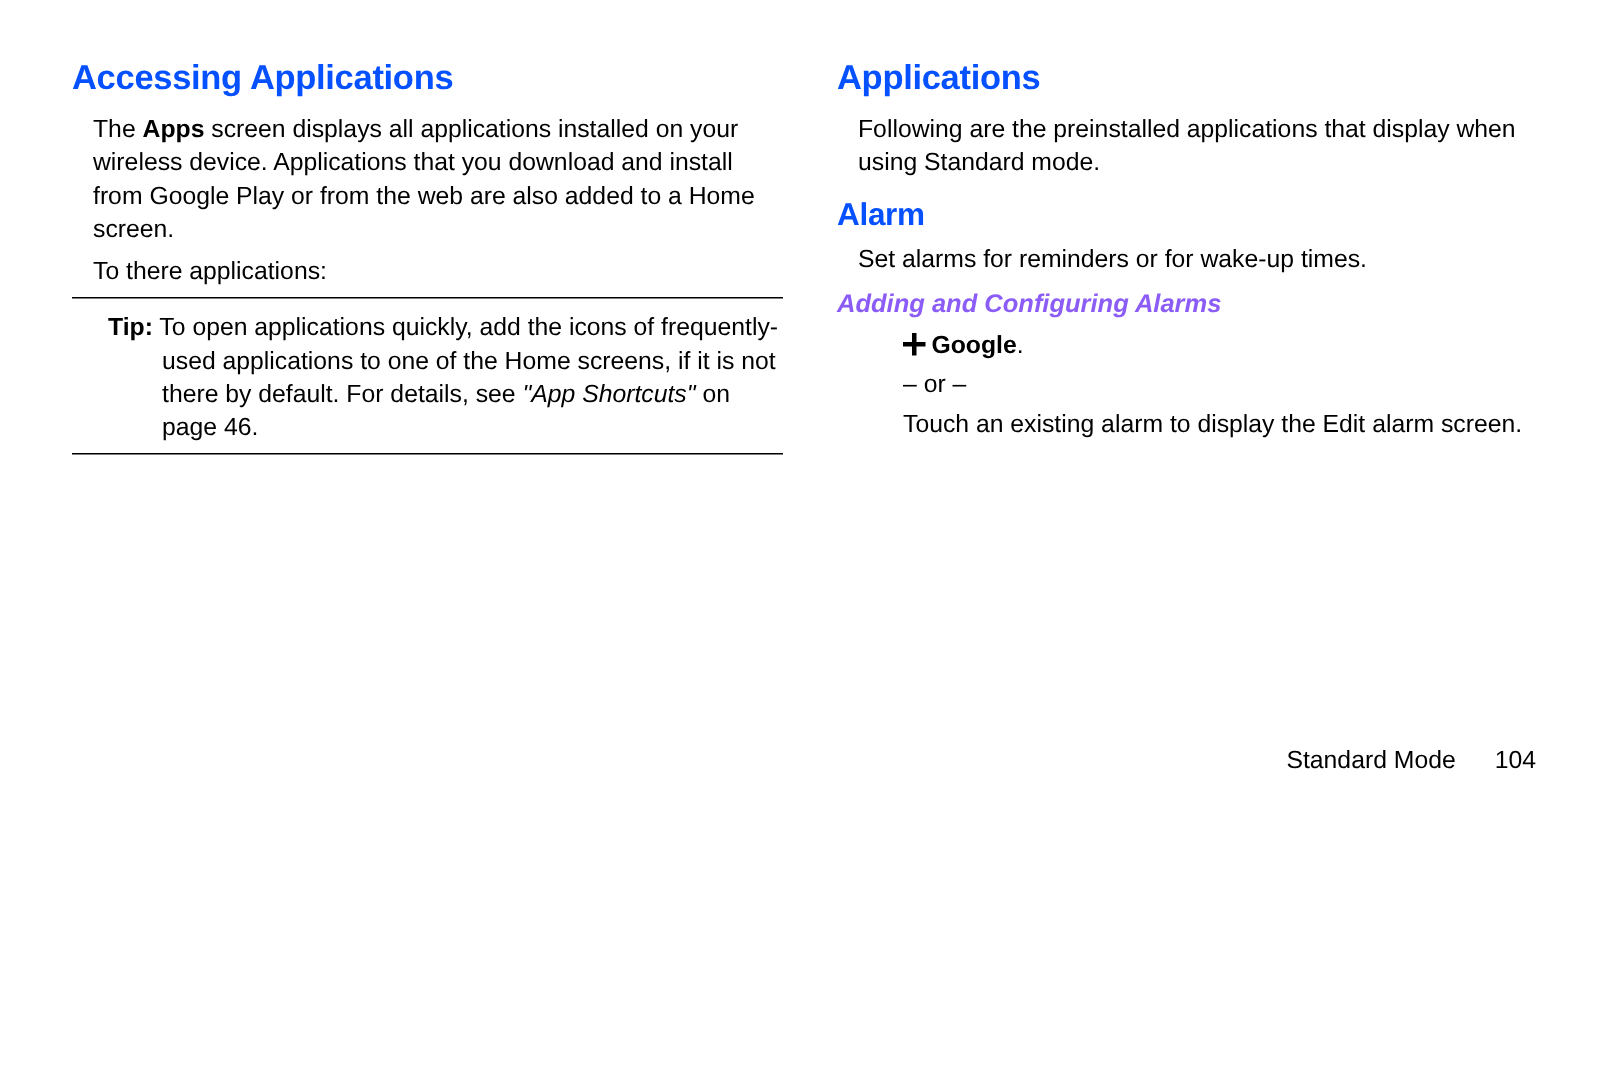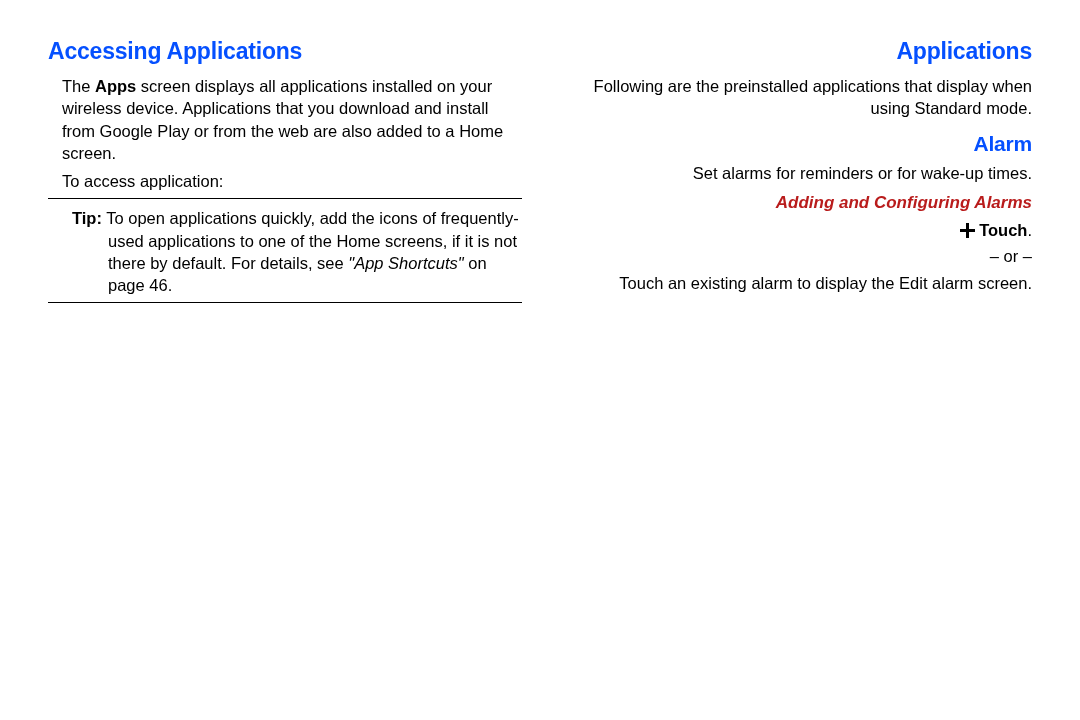--- a/index.html
+++ b/index.html
@@ -31,7 +31,6 @@
   }
   .col-right {
     padding-left: 18px;
-    text-align: right;
   }
   .h1 {
     font-family: Arial, Helvetica, sans-serif;

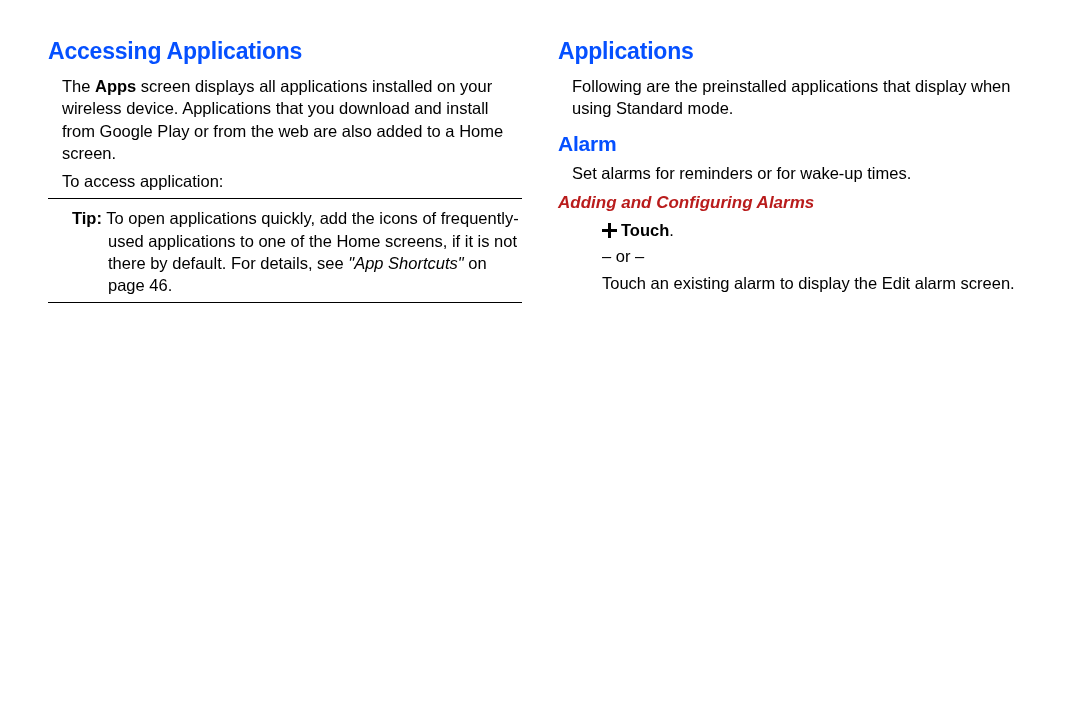--- a/index.html
+++ b/index.html
@@ -176,7 +176,7 @@
       <p class="body-indent">
         <span>The </span><span class="bold">Apps</span><span> screen displays all applications installed on your wireless device. Applications that you download and install from Google Play or from the web are also added to a Home screen.</span>
       </p>
-      <p class="body-indent">To access application:</p>
+      <p class="body-indent">To there applications:</p>
       <hr class="hr">
       <p class="tip-block">
         <span class="bold">Tip:</span><span> To open applications quickly, add the icons of frequently-used applications to one of the Home screens, if it is not there by default. For details, see </span><span class="italic">"App Shortcuts"</span><span> on page 46.</span>

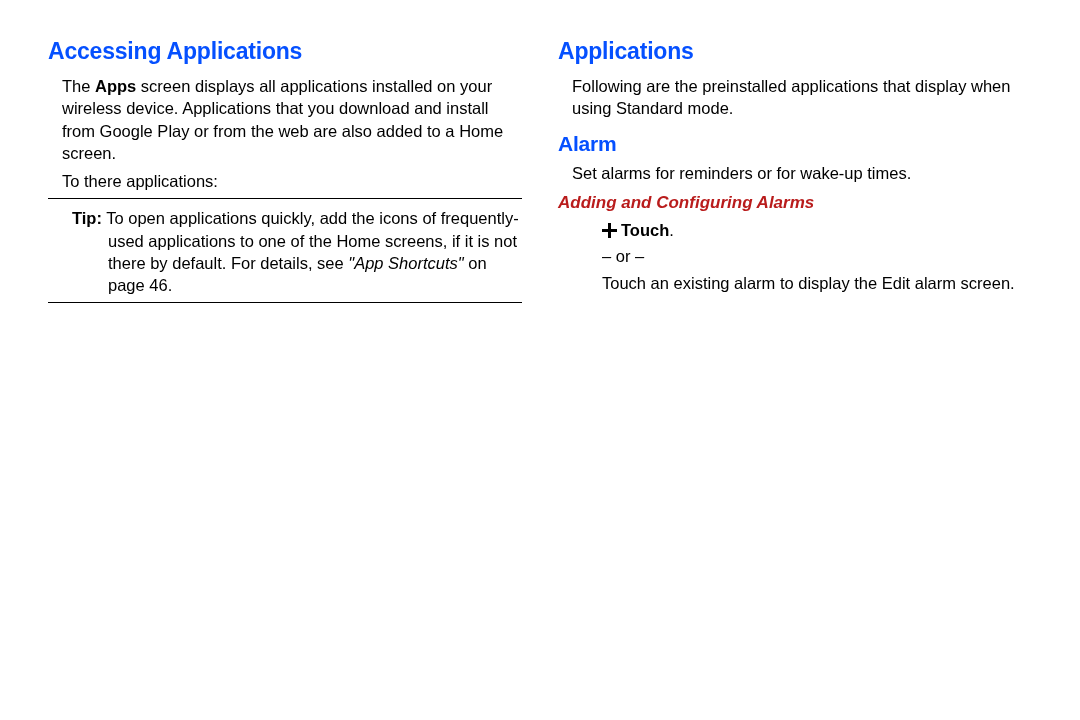--- a/index.html
+++ b/index.html
@@ -53,7 +53,7 @@
     font-weight: 900;
     font-style: italic;
     font-size: 17px;
-    color: #b91c1c;
+    color: #8b5cf6;
     margin: 8px 0 4px 0;
   }
   p {

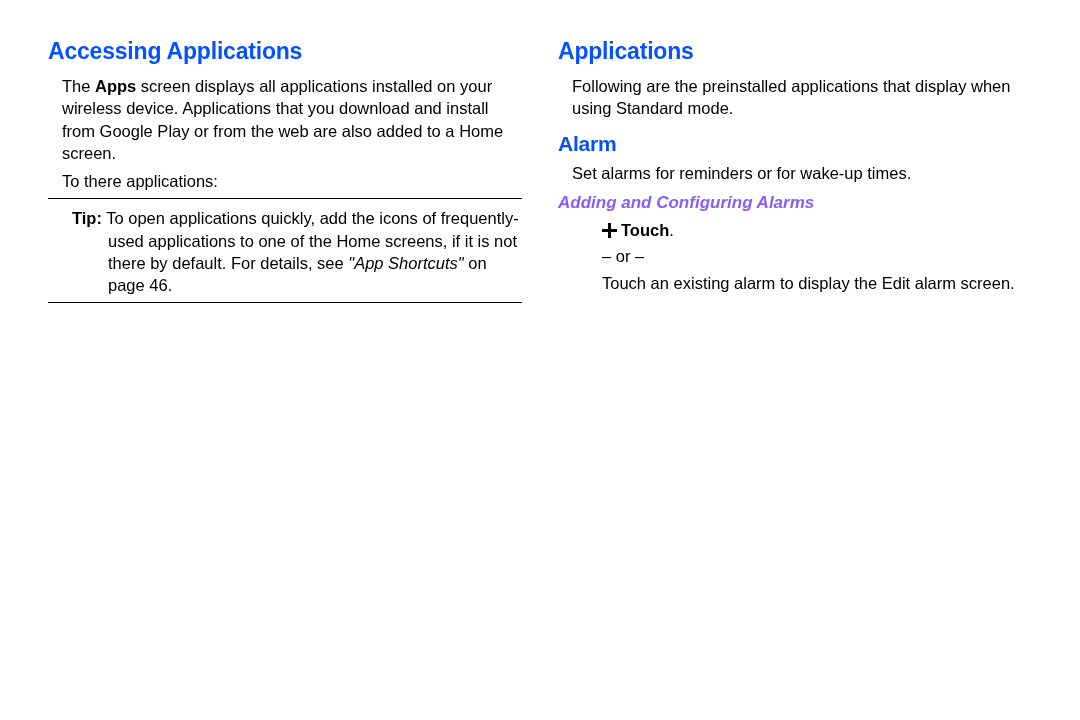--- a/index.html
+++ b/index.html
@@ -193,7 +193,7 @@
 
       <div class="num-list">
         <div class="sub-indent">
-          <span class="plus-icon"></span><span class="bold">Touch</span><span>.</span>
+          <span class="plus-icon"></span><span class="bold">Google</span><span>.</span>
         </div>
         <div class="sub-indent">– or –</div>
         <div class="sub-indent">Touch an existing alarm to display the Edit alarm screen.</div>

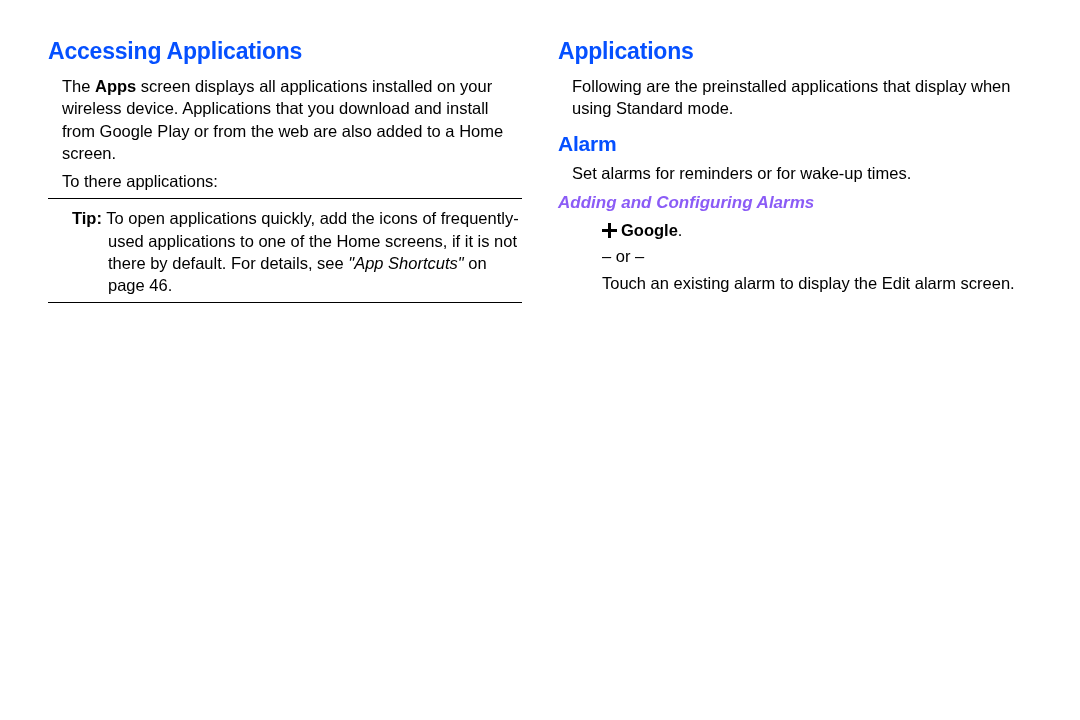--- a/index.html
+++ b/index.html
@@ -202,6 +202,9 @@
 
   </div>
 
+  <div class="footer">
+    <span>Standard Mode</span><span class="pn">104</span>
+  </div>
 </div>
 
 </body></html>

